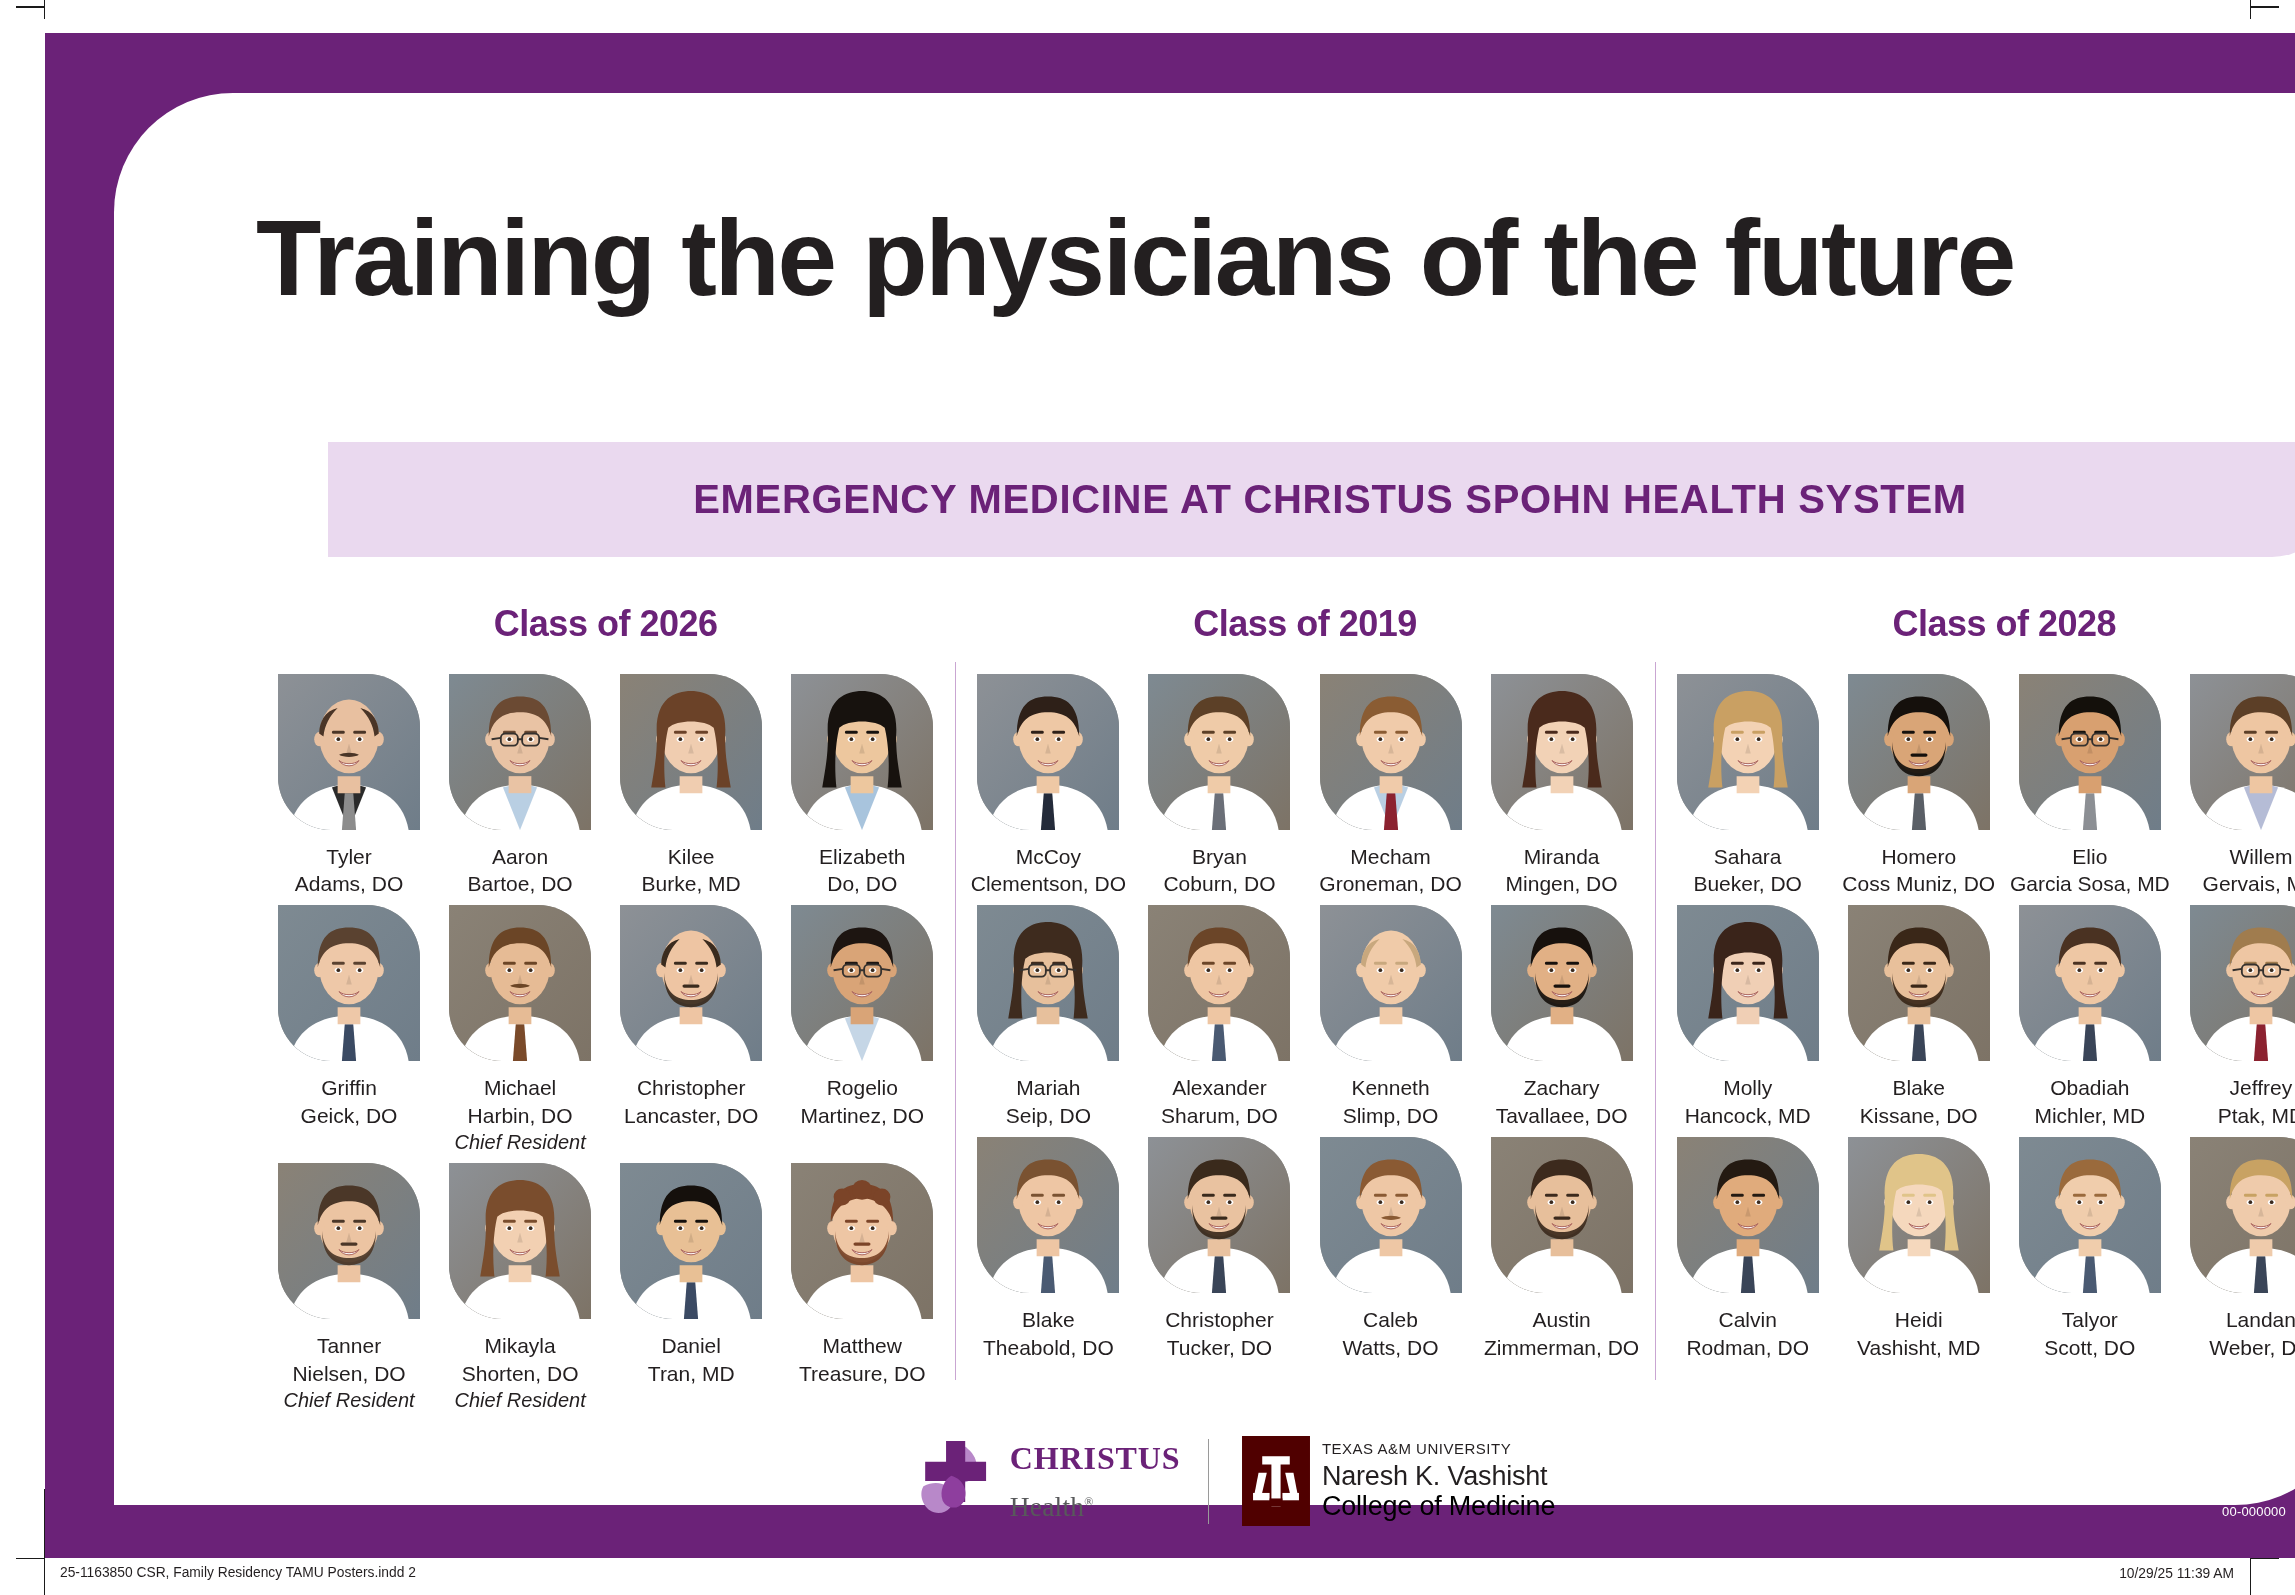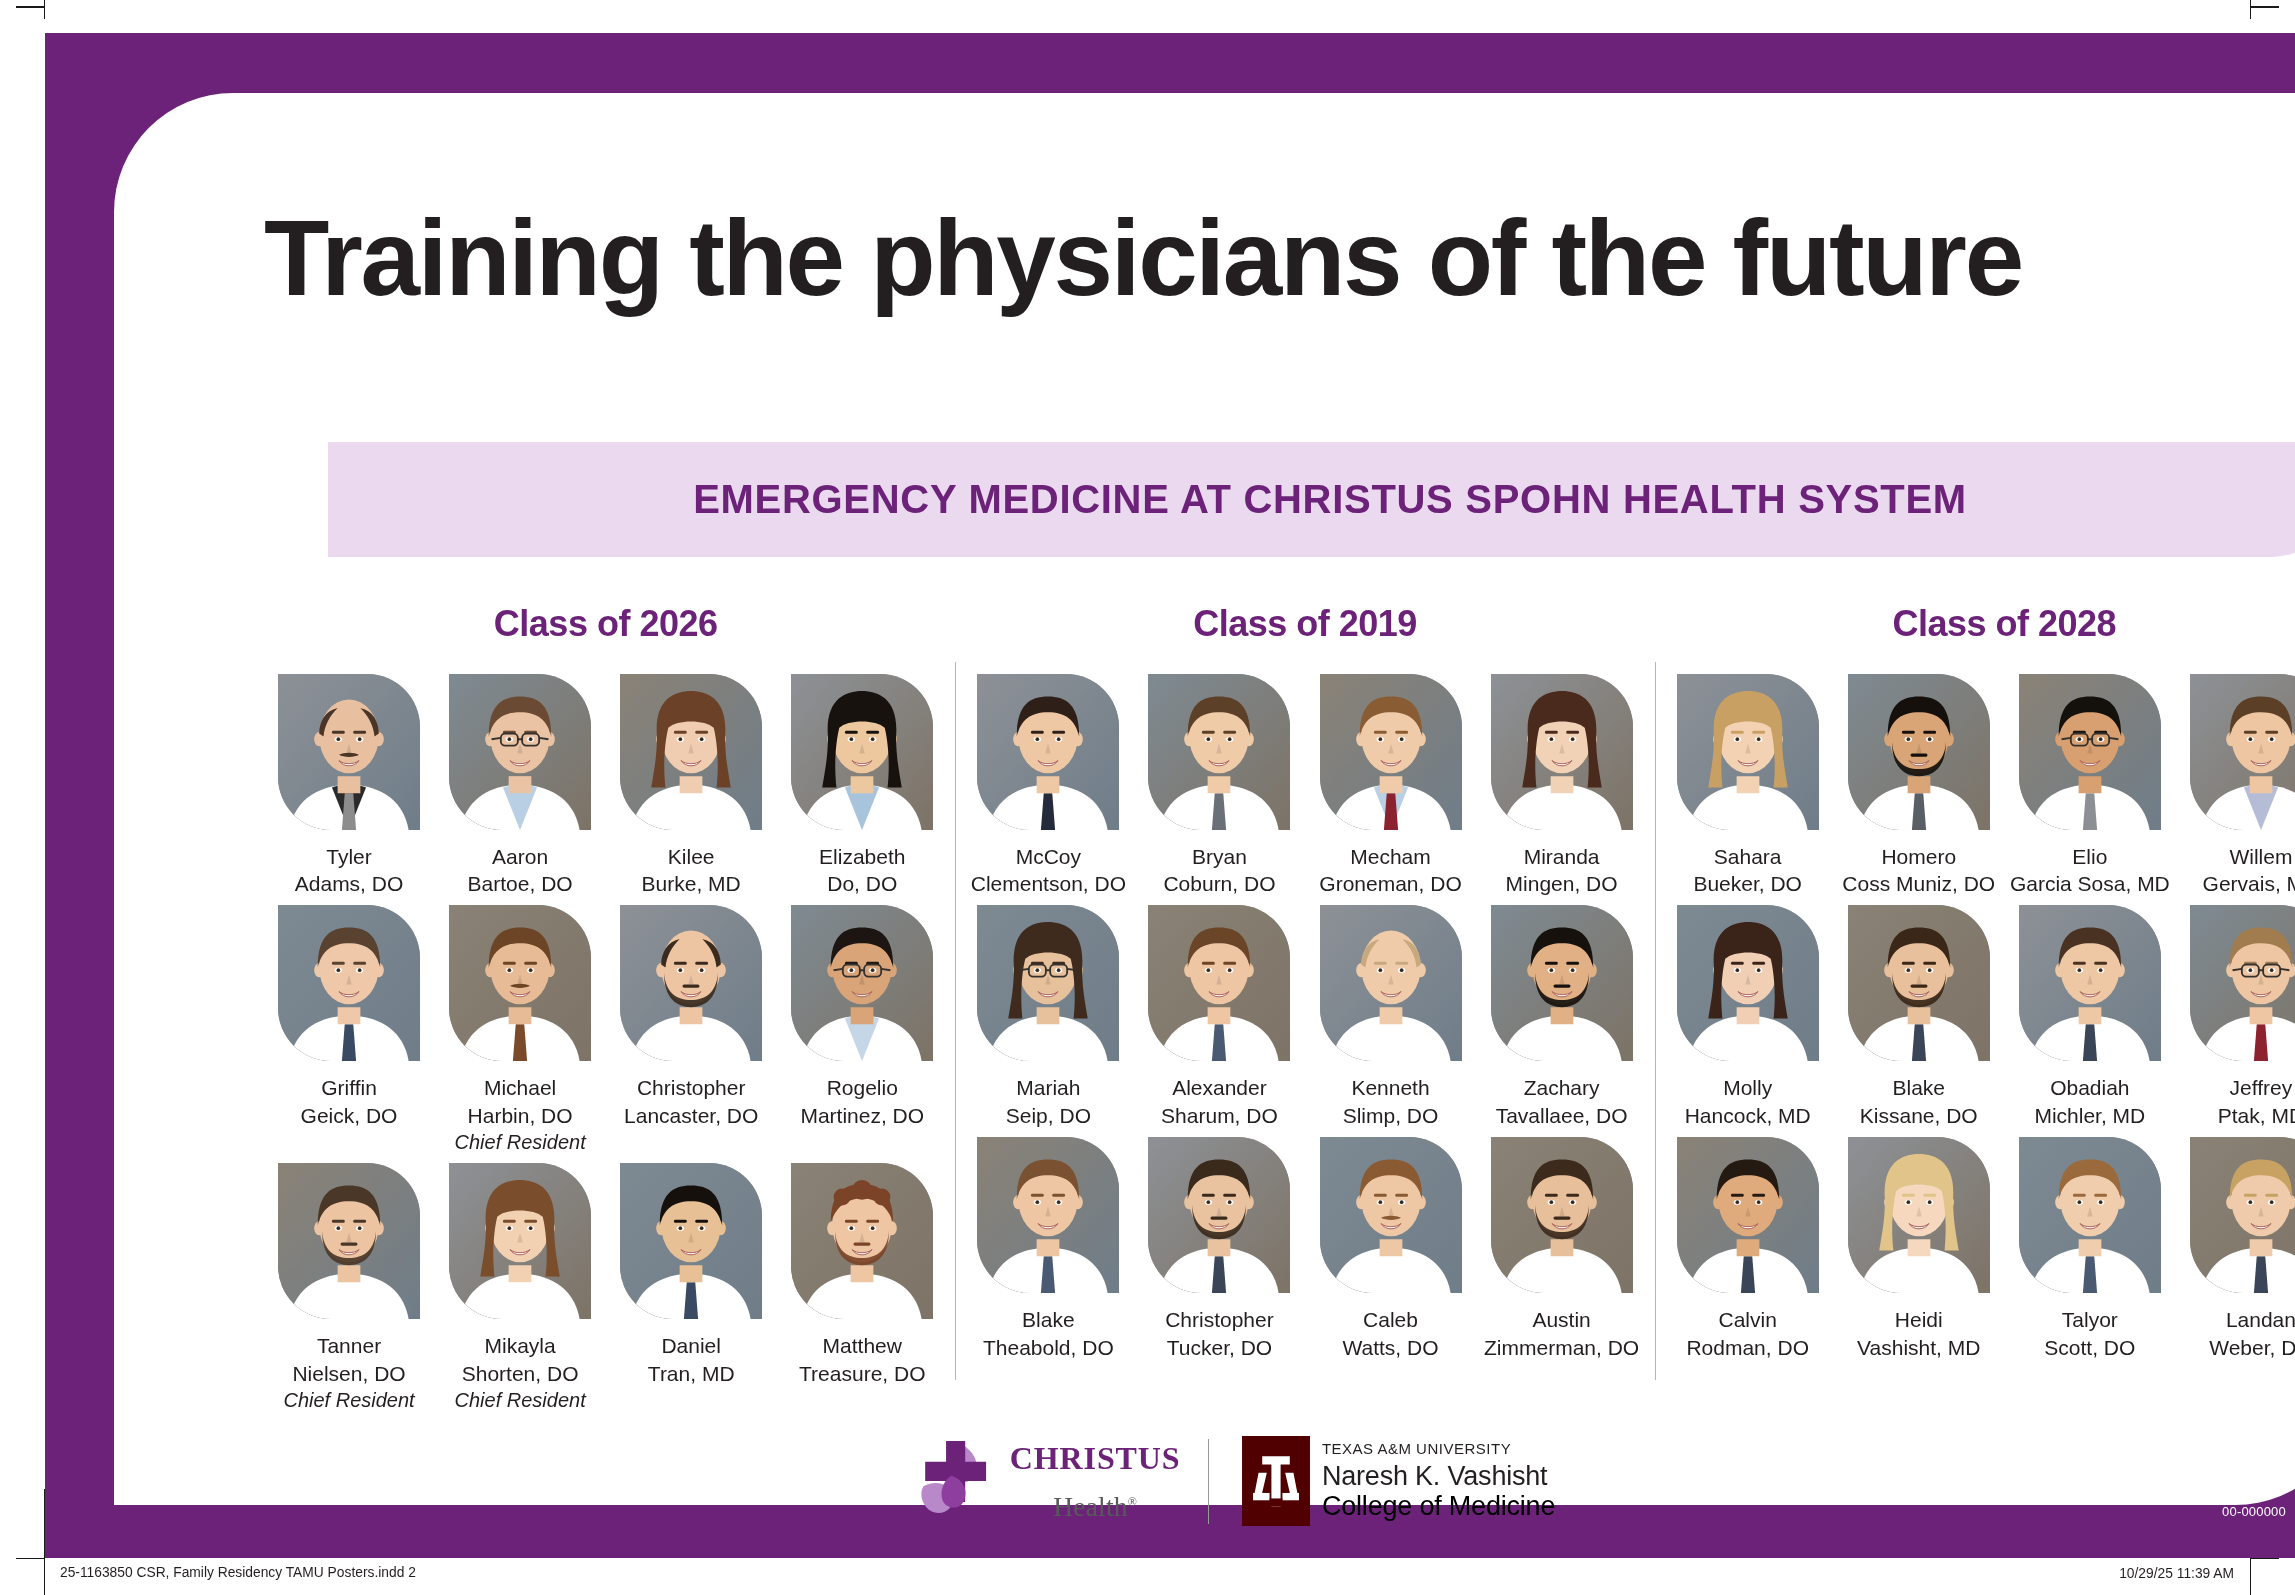--- a/index.html
+++ b/index.html
@@ -41,7 +41,7 @@
   
   .headline {
     position: absolute;
-    left: 150px; top: 112px;
+    left: 142px; top: 112px;
     width: 2020px;
     font-size: 107px;
     line-height: 1.0;

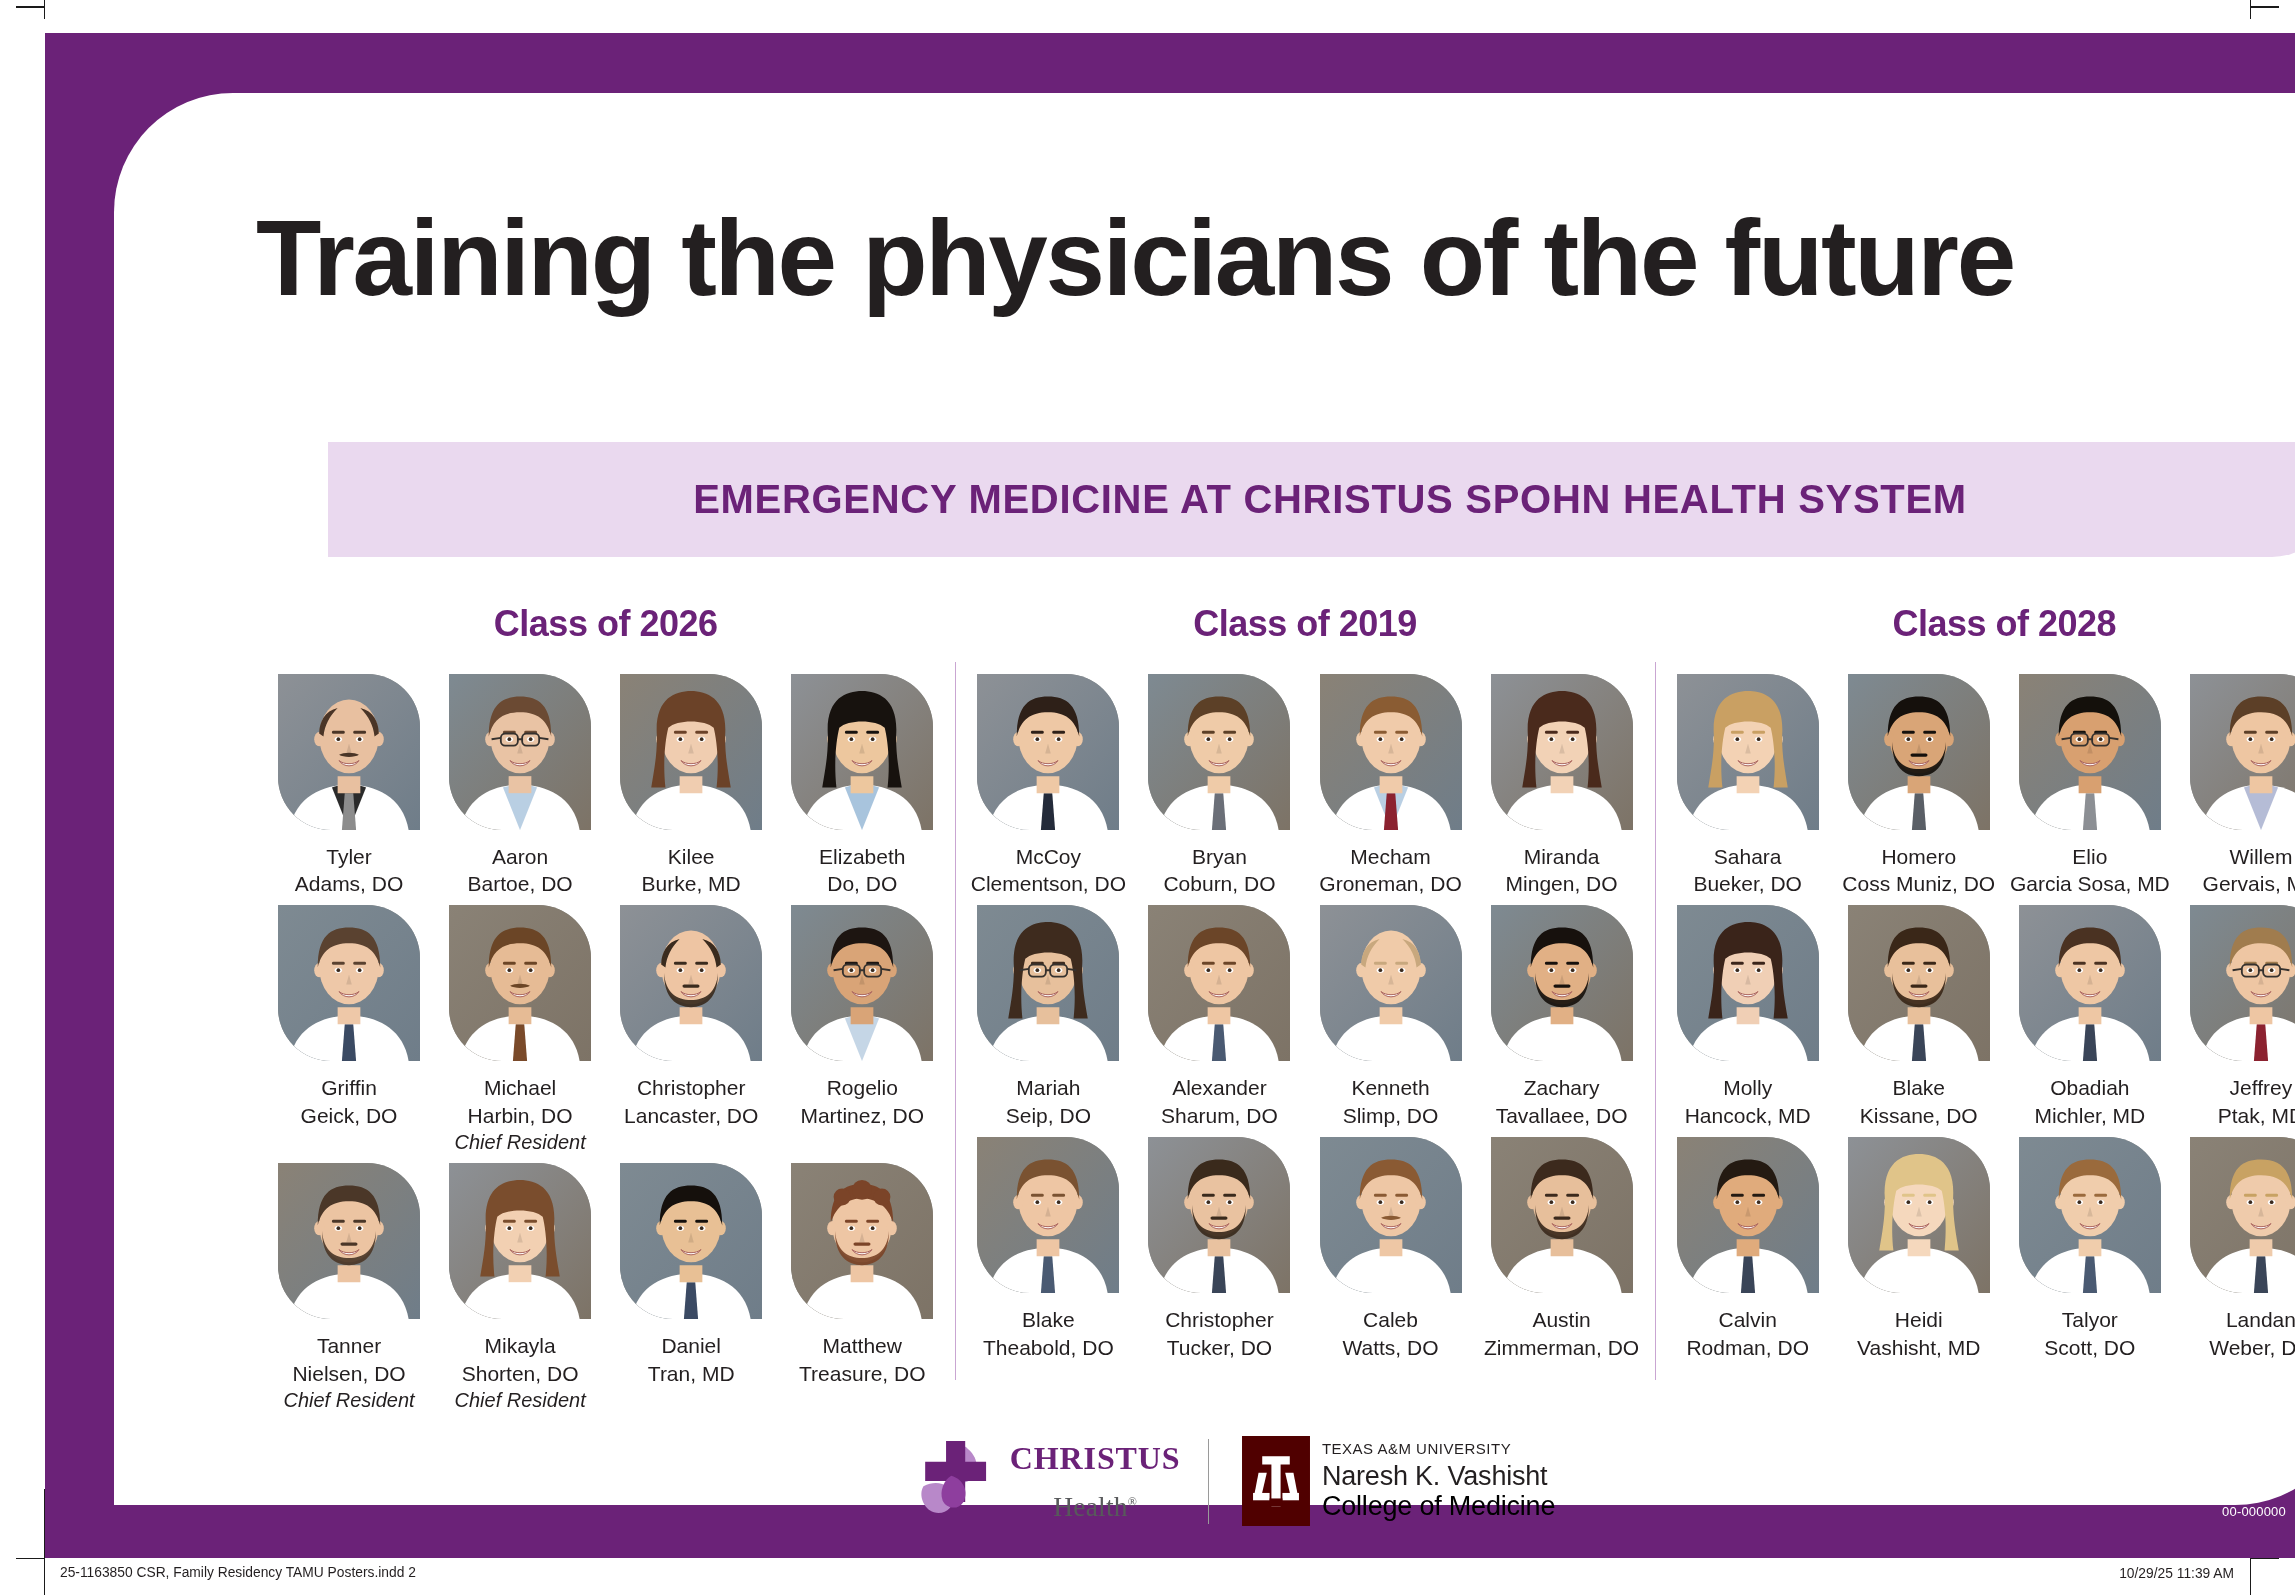--- a/index.html
+++ b/index.html
@@ -167,7 +167,6 @@
     color: #58595b;
     letter-spacing: 0.2px;
     margin-top: 19px;
-    text-align: center;
   }
   .christus-reg { font-size: 12px; vertical-align: super; }
 

